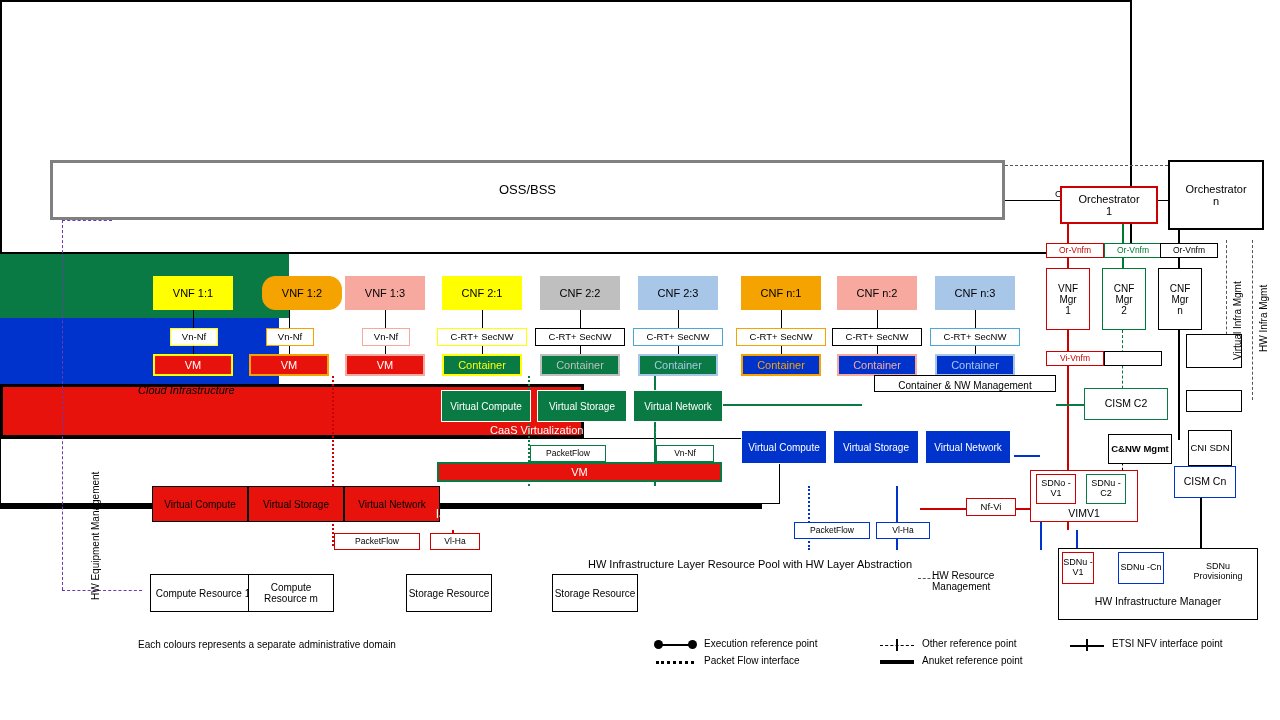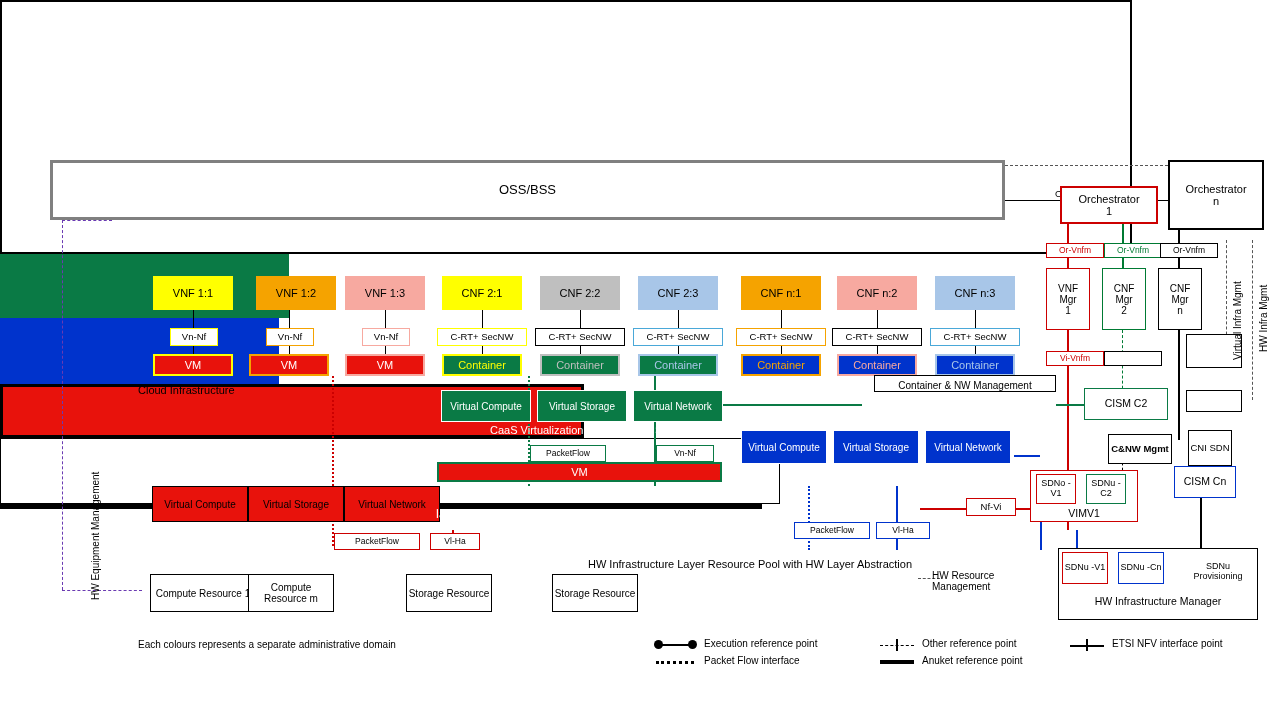--- a/index.html
+++ b/index.html
@@ -162,7 +162,7 @@
 <div class="line" style="left:193px;top:310px;width:1px;height:18px;background:#000;"></div>
 <div class="line" style="left:193px;top:346px;width:1px;height:8px;background:#000;"></div>
 
-<div class="box fnbox" style="left:256px;background:#f5a300;border-color:#f5a300;">
+<div class="box fnbox" style="left:262px;background:#f5a300;border-color:#f5a300;border-radius:13px;">
     <span>VNF 1:2</span>
   </div>
 <div class="box ifbox" style="left:266px;width:48px;border-color:#f5a300;">

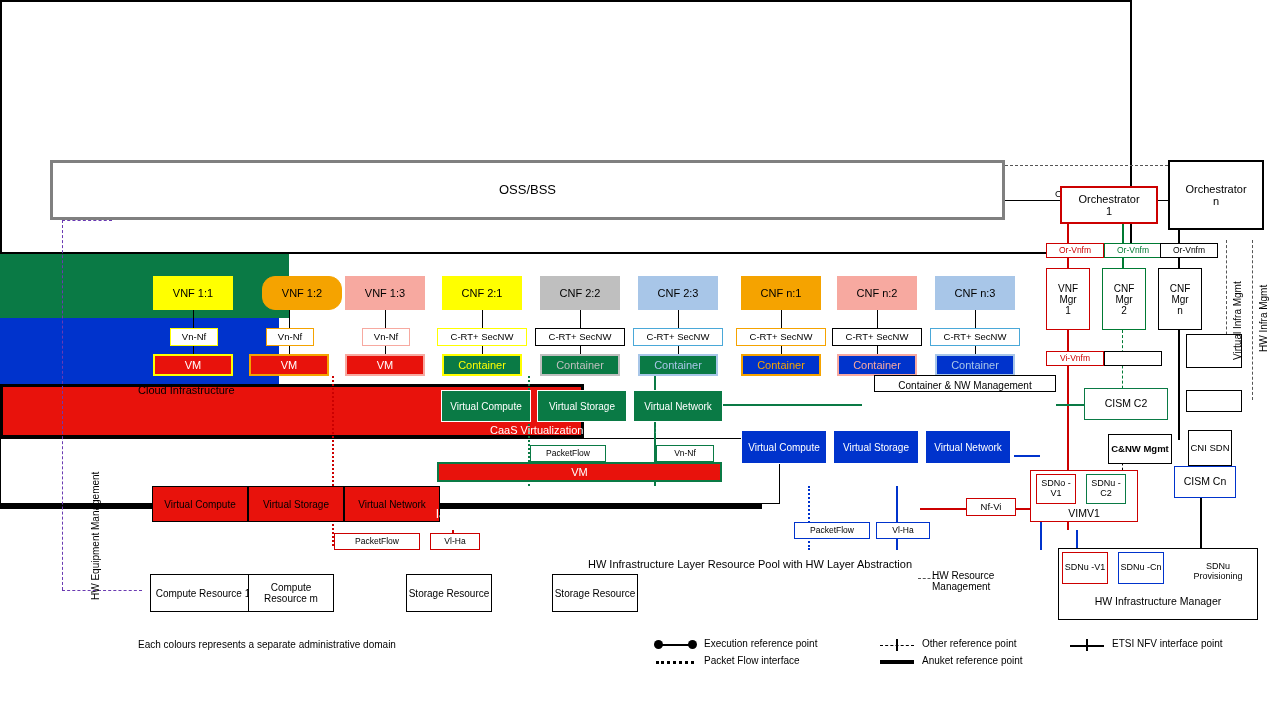--- a/index.html
+++ b/index.html
@@ -22,7 +22,7 @@
   .vmbox{top:354px;width:80px;height:22px;font-size:11px;}
   
   #cloudinfra{left:130px;top:378px;width:1128px;height:250px;border:2px solid #000;background:#fff;}
-  #cloudlabel{left:138px;top:384px;font-size:11px;}
+  #cloudlabel{left:138px;top:384px;font-size:11px;font-style:italic;}
   
   #caas2{left:437px;top:384px;width:285px;height:60px;background:#0a7a45;border:2px solid #0a7a45;}
   #caas2lbl{left:437px;top:424px;width:285px;font-size:11px;color:#fff;}

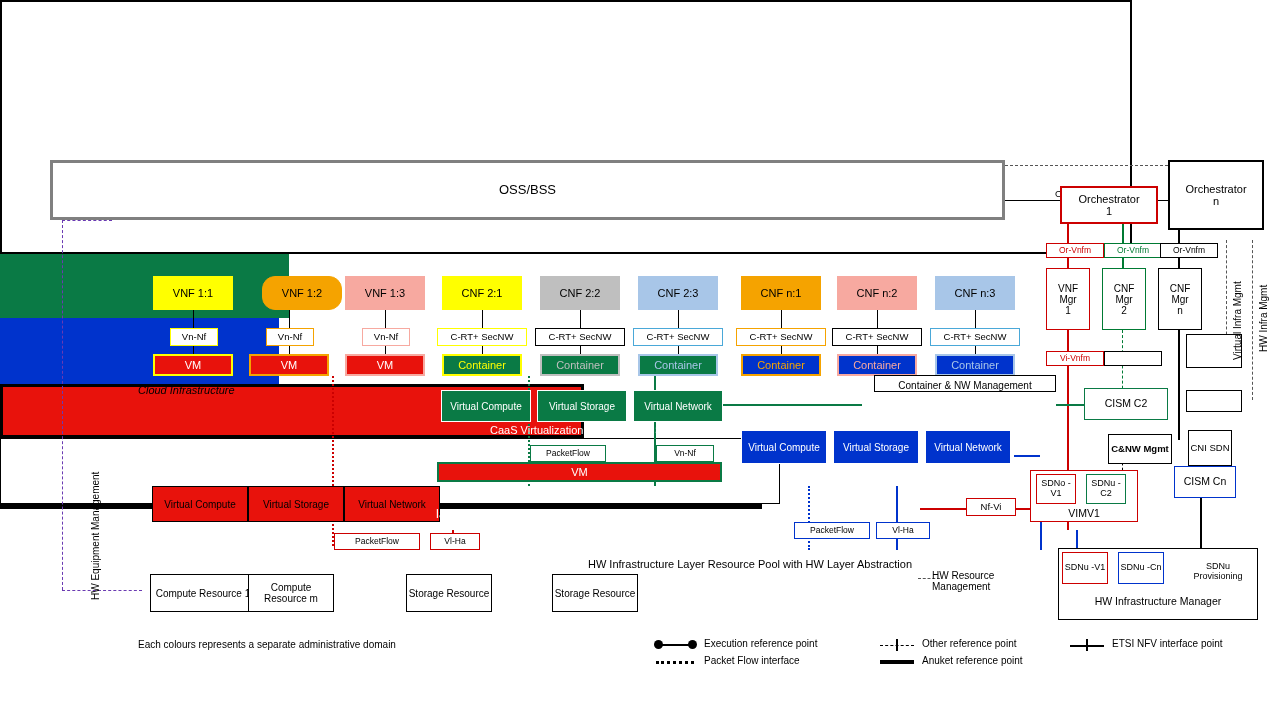--- a/index.html
+++ b/index.html
@@ -365,7 +365,7 @@
 
 <div class="box" id="hwim"></div>
 <div class="lbl" id="hwimlbl">HW Infrastructure Manager</div>
-<div class="box" style="left:1062px;top:552px;width:46px;height:32px;border:1px solid #cc0000;background:#fff;font-size:9px;">
+<div class="box" style="left:1062px;top:552px;width:32px;height:32px;border:1px solid #cc0000;background:#fff;font-size:9px;">
     <span>SDNu -V1</span>
   </div>
 <div class="box" style="left:1118px;top:552px;width:46px;height:32px;border:1px solid #0033cc;background:#fff;font-size:9px;">

